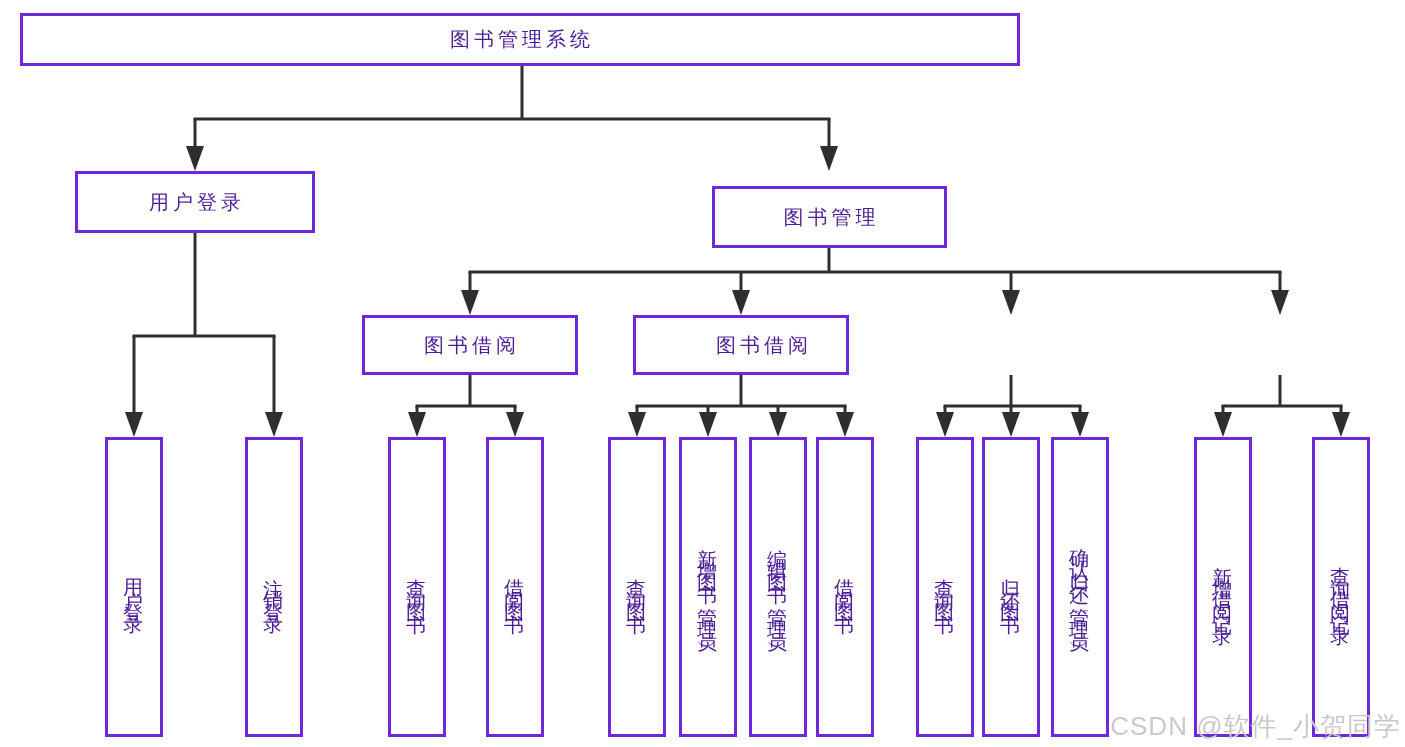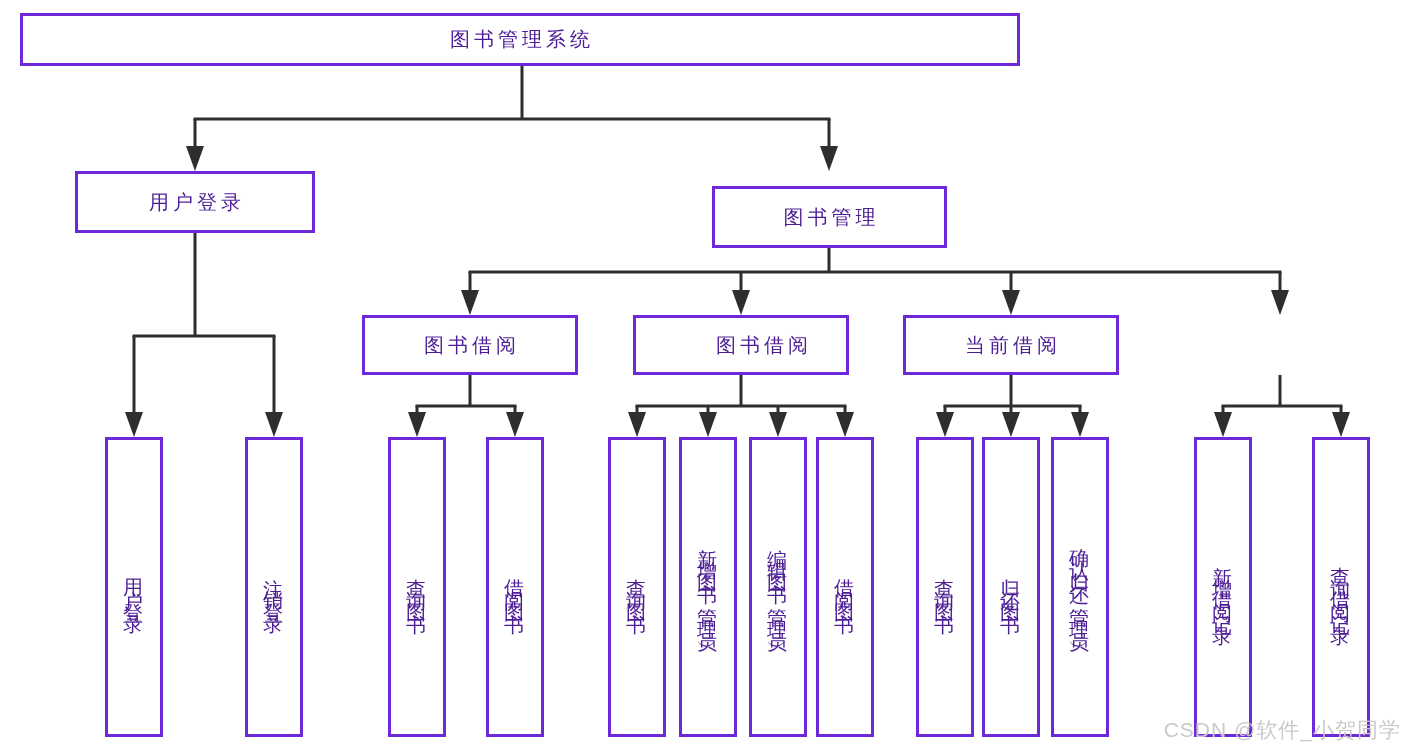--- a/index.html
+++ b/index.html
@@ -147,9 +147,6 @@
   <div class="node node-h" style="left:633px; top:315px; width:216px; height:60px;padding-left:42px;">
     <span class="label">图书借阅</span>
   </div>
-  <div class="node node-h" style="left:903px; top:315px; width:216px; height:60px;">
-    <span class="label">当前借阅</span>
-  </div>
 
   <div class="node node-v leaf" style="left:105px;">
     <span class="label">用户登录</span>

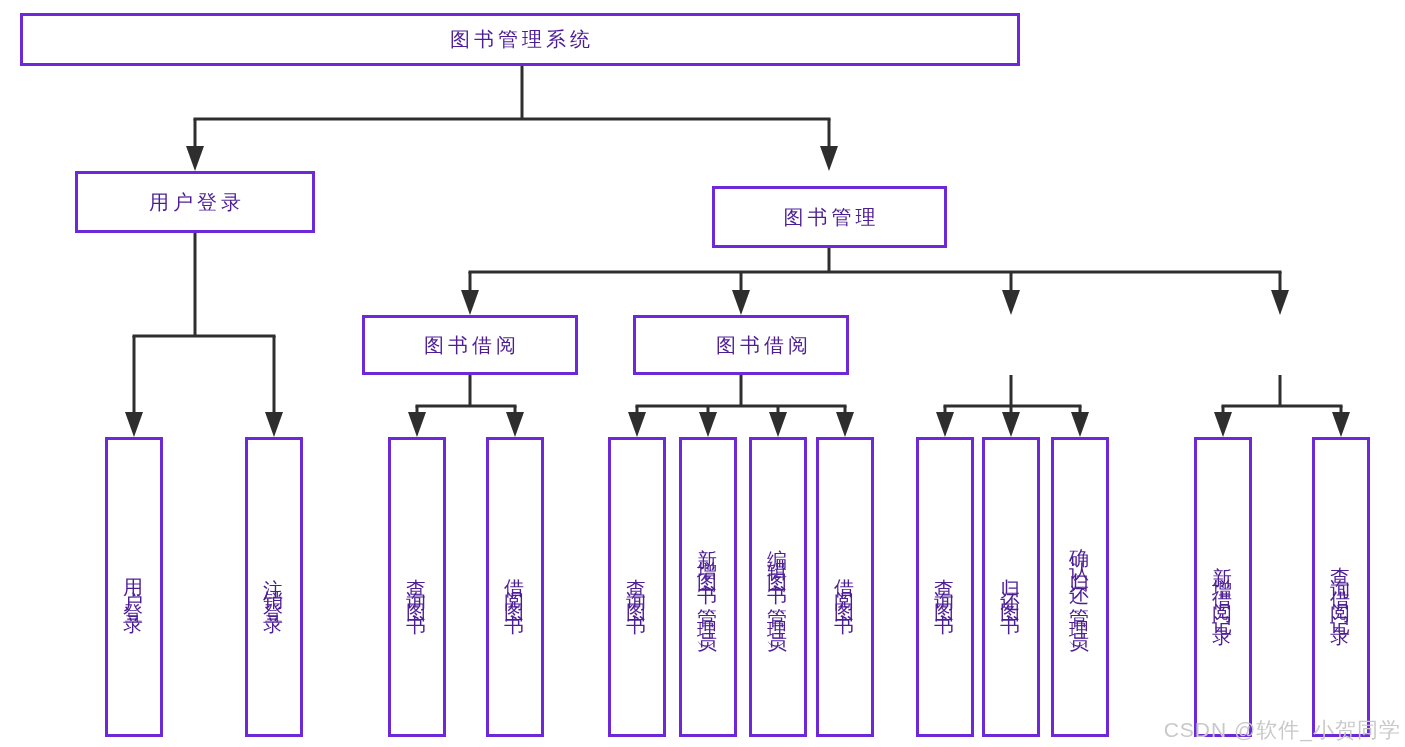--- a/index.html
+++ b/index.html
@@ -43,7 +43,7 @@
     position: absolute;
     right: 4px;
     bottom: 3px;
-    font-size: 21px;
+    font-size: 26px;
     color: #c9c9c9;
     letter-spacing: 1px;
     white-space: nowrap;

